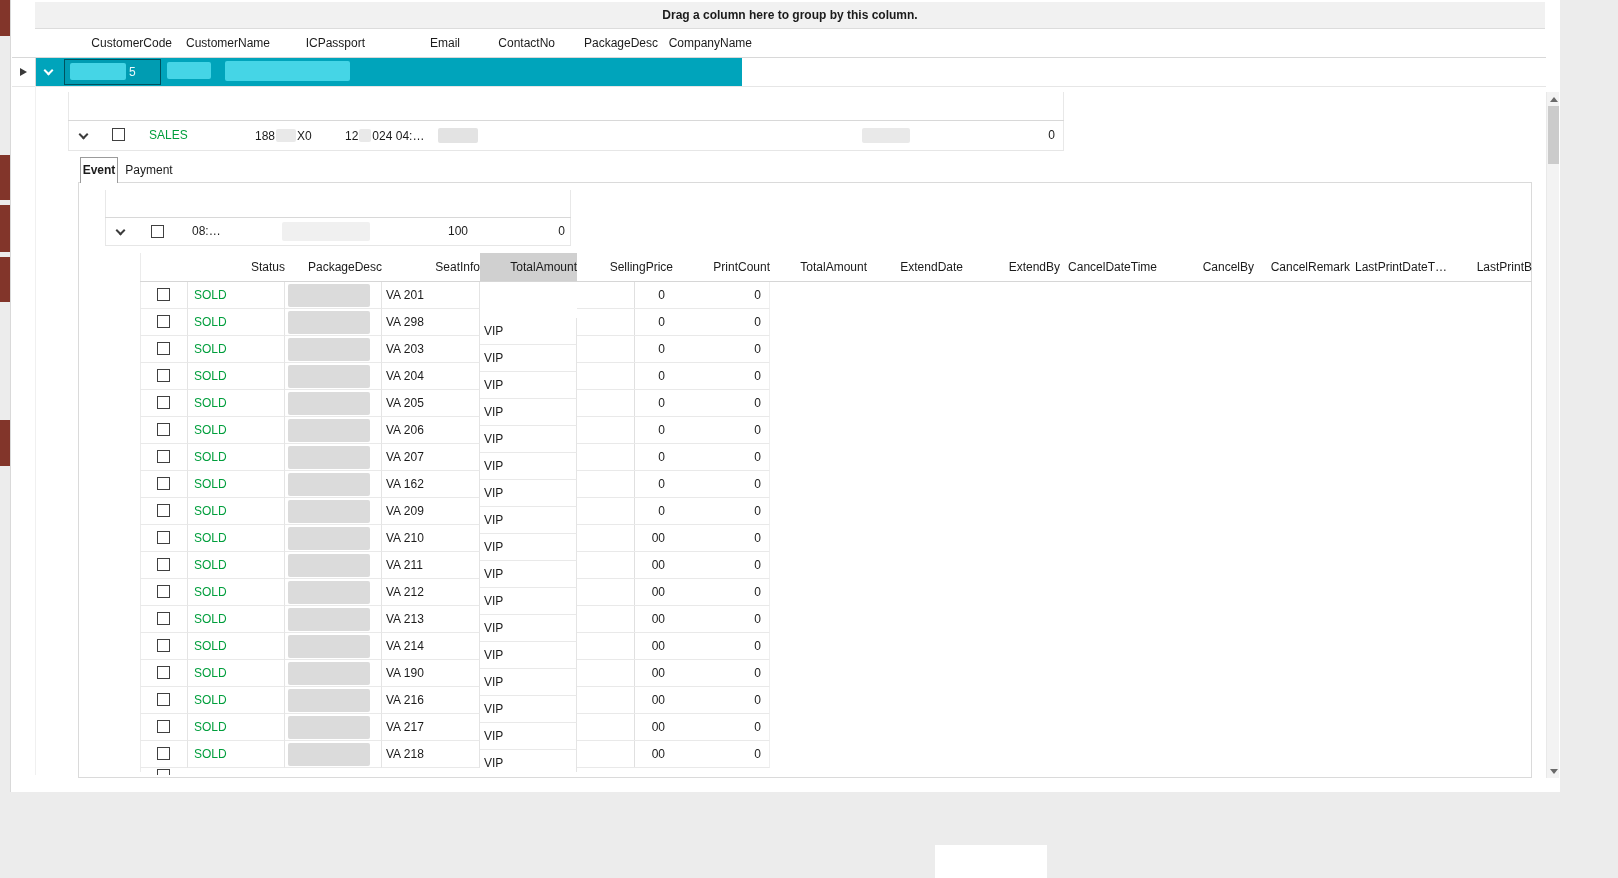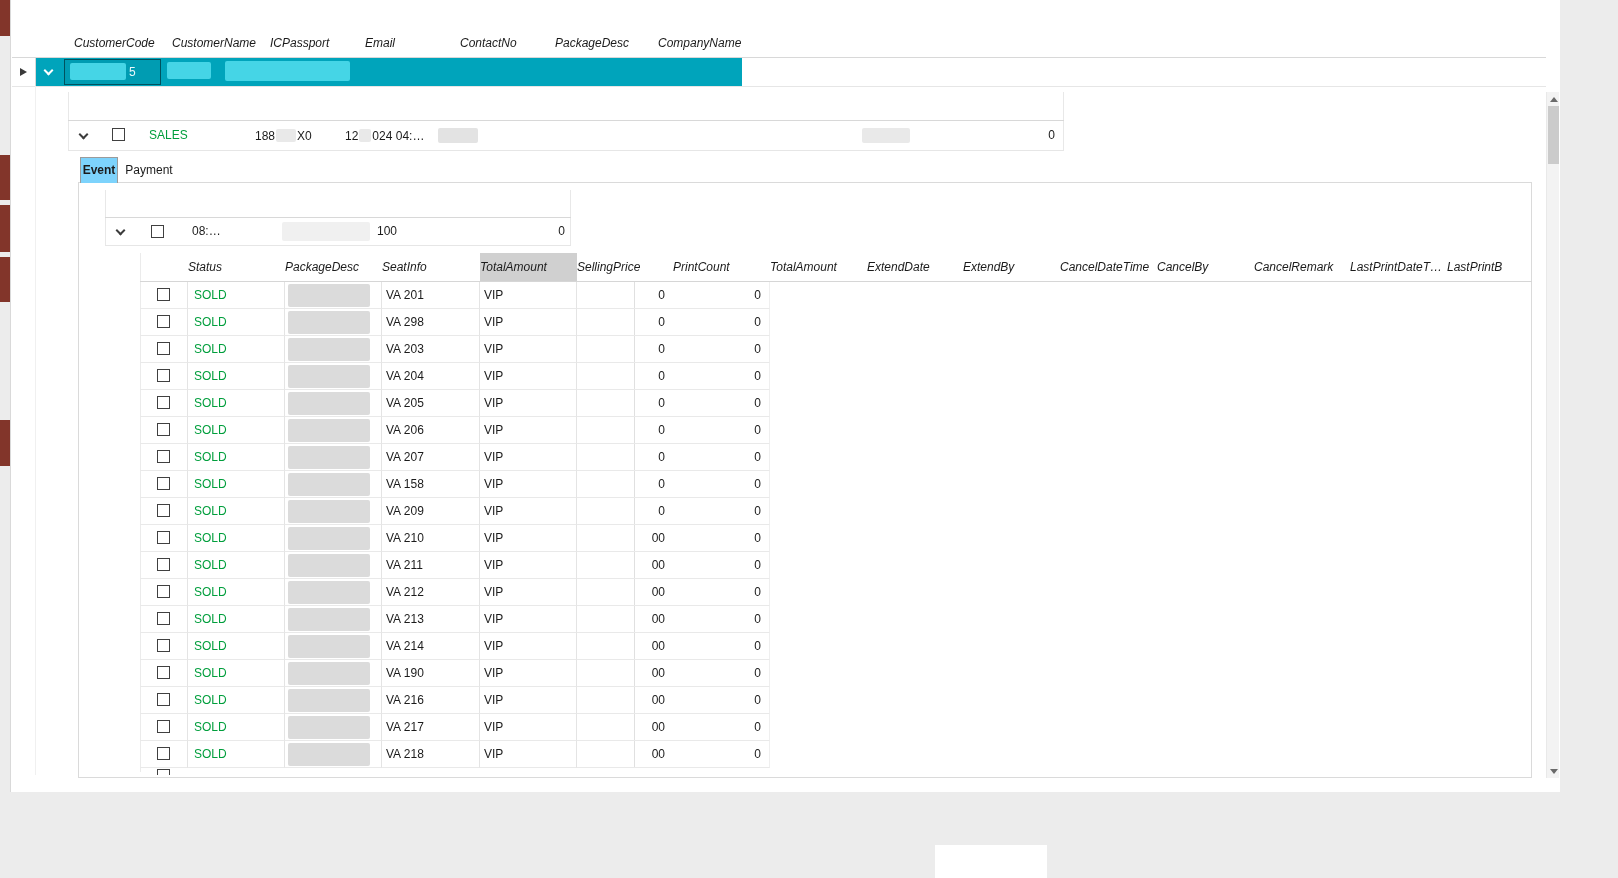--- a/index.html
+++ b/index.html
@@ -89,6 +89,9 @@
 
   <div class="main-window"></div>
 
+  <div class="group-panel">
+    <span>Drag a column here to group by this column.</span>
+  </div>
 
   <div class="hdr-row" style="left:74px;top:30px">
     <div class="hdr-cell" style="width:98px">CustomerCode</div>

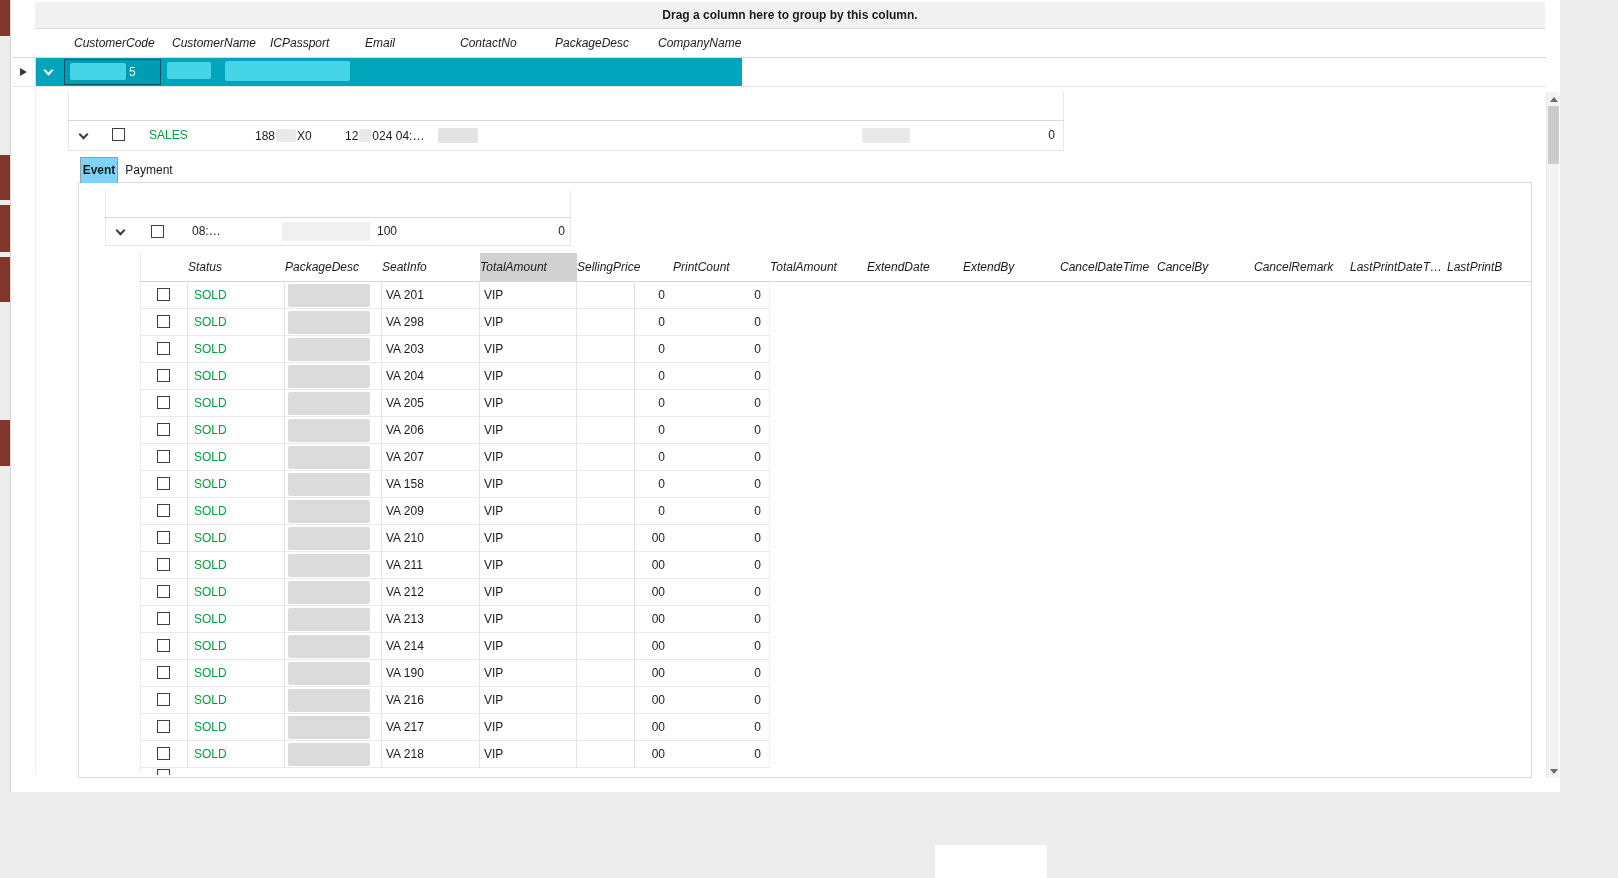--- a/index.html
+++ b/index.html
@@ -17,7 +17,7 @@
                  border-bottom:1px solid #dcdcdc; text-align:center; line-height:26px; font-weight:bold; }
 
   .hdr-row { position:absolute; display:flex; height:27px; }
-  .hdr-cell { text-align:left; line-height:27px; white-space:nowrap; overflow:hidden;font-style:italic; }
+  .hdr-cell { text-align:right; line-height:27px; white-space:nowrap; overflow:hidden; }
   .hdr-cell.hl { background:var(--header-highlight,#d0d0d0); }
 
   .teal-band { position:absolute; left:35px; top:58px; width:707px; height:28px; background:var(--selection-teal,#00a4bb); }

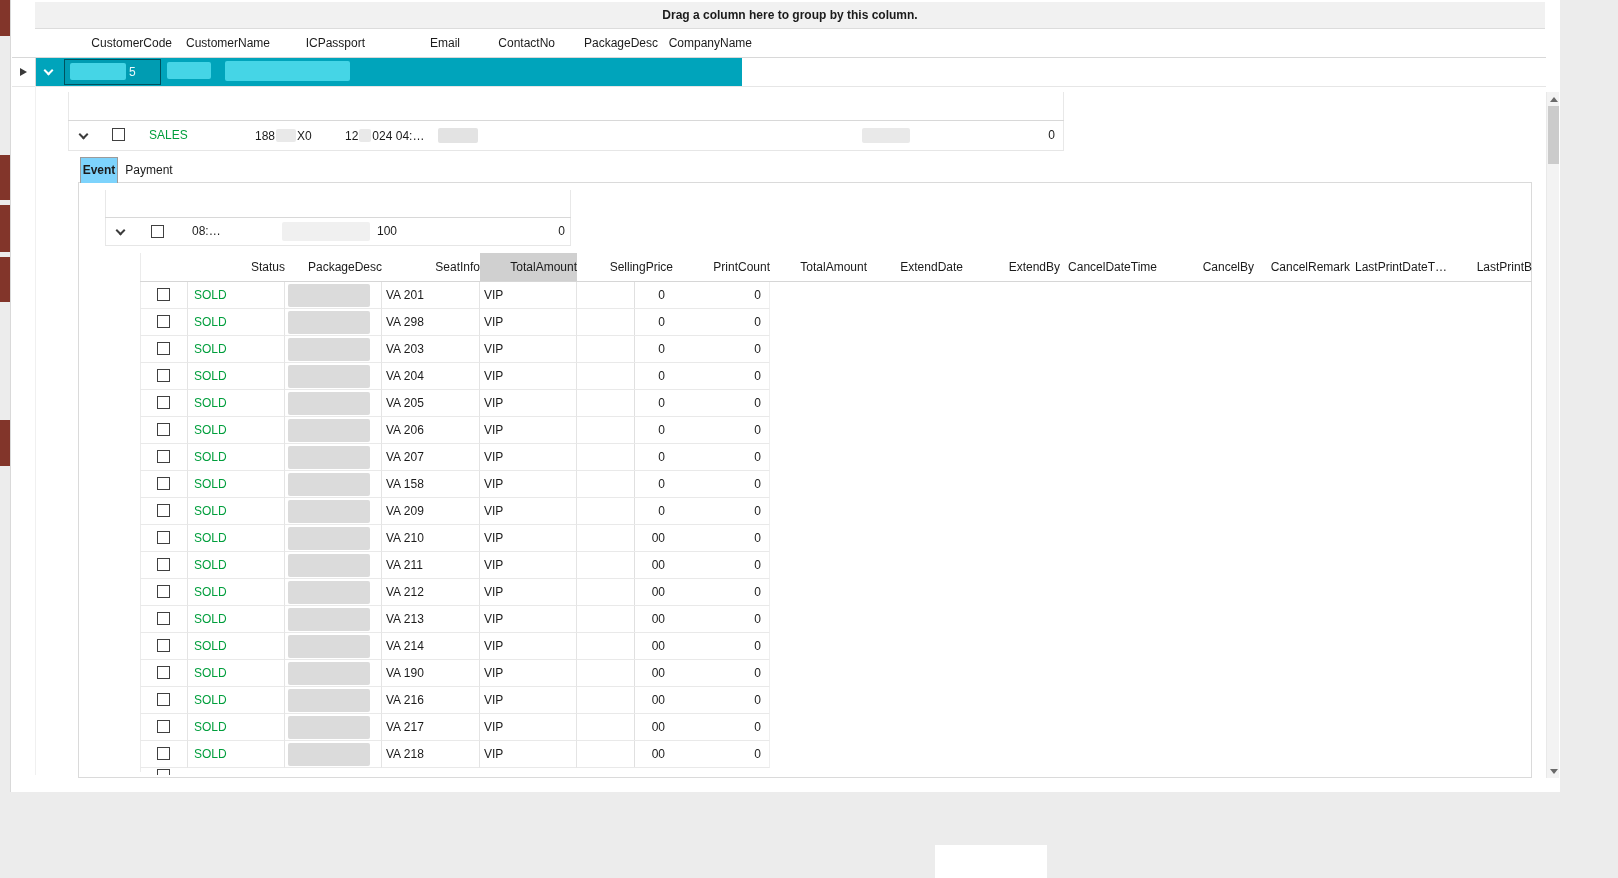--- a/index.html
+++ b/index.html
@@ -41,7 +41,7 @@
 
   .tabpage { position:absolute; left:78px; top:182px; width:1454px; height:596px; border:1px solid #dadada; background:#fff; }
   .tab { position:absolute; text-align:center; }
-  .tab.selected { left:80px; top:157px; width:38px; height:26px; line-height:25px; background:#7dd3fc;
+  .tab.selected { left:80px; top:157px; width:38px; height:26px; line-height:25px; background:#ffffff;
                   border:1px solid #9b9b9b; border-bottom:none; font-weight:bold; z-index:2; }
   .tab.plain { left:118px; top:159px; width:62px; height:23px; line-height:23px; }
 

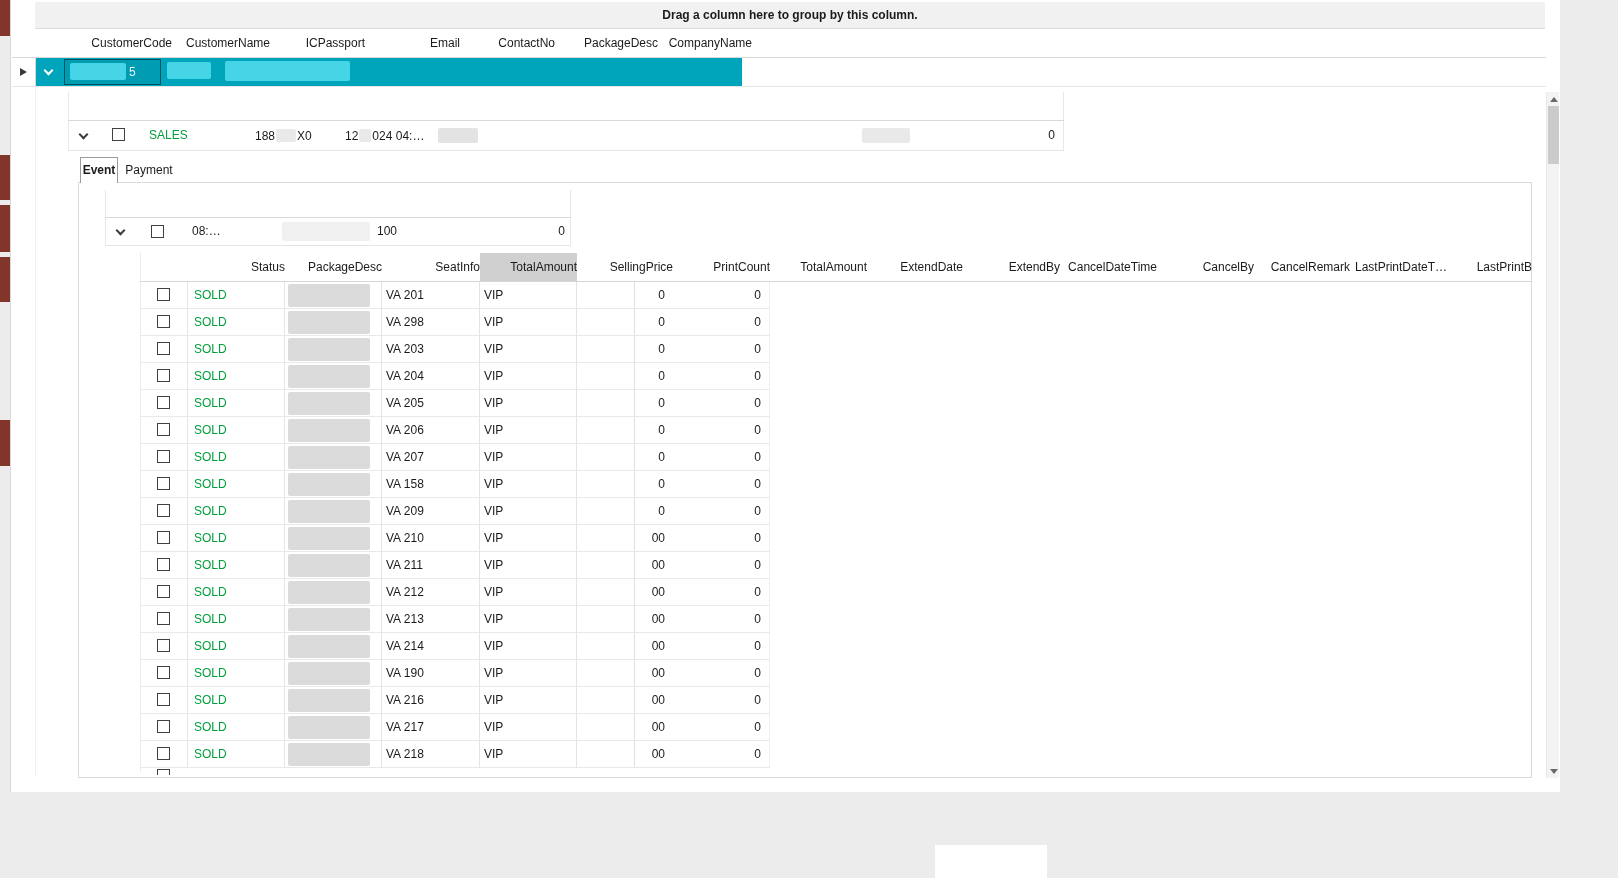--- a/index.html
+++ b/index.html
@@ -152,7 +152,7 @@
   <span class="cbx" style="left:151px;top:225px"></span>
   <span class="cell-text" style="left:192px;top:218px;line-height:27px">08:…</span>
   <div class="blob faint" style="left:282px;top:222px;width:88px;height:19px"></div>
-  <span class="cell-text" style="left:377px;top:218px;width:91px;line-height:27px;text-align:left">100</span>
+  <span class="cell-text" style="left:377px;top:218px;width:91px;line-height:27px;text-align:right">100</span>
   <span class="cell-text" style="left:474px;top:218px;width:91px;line-height:27px;text-align:right">0</span>
   <div class="line" style="left:105px;top:245px;width:466px;height:1px;background:#e6e6e6"></div>
 

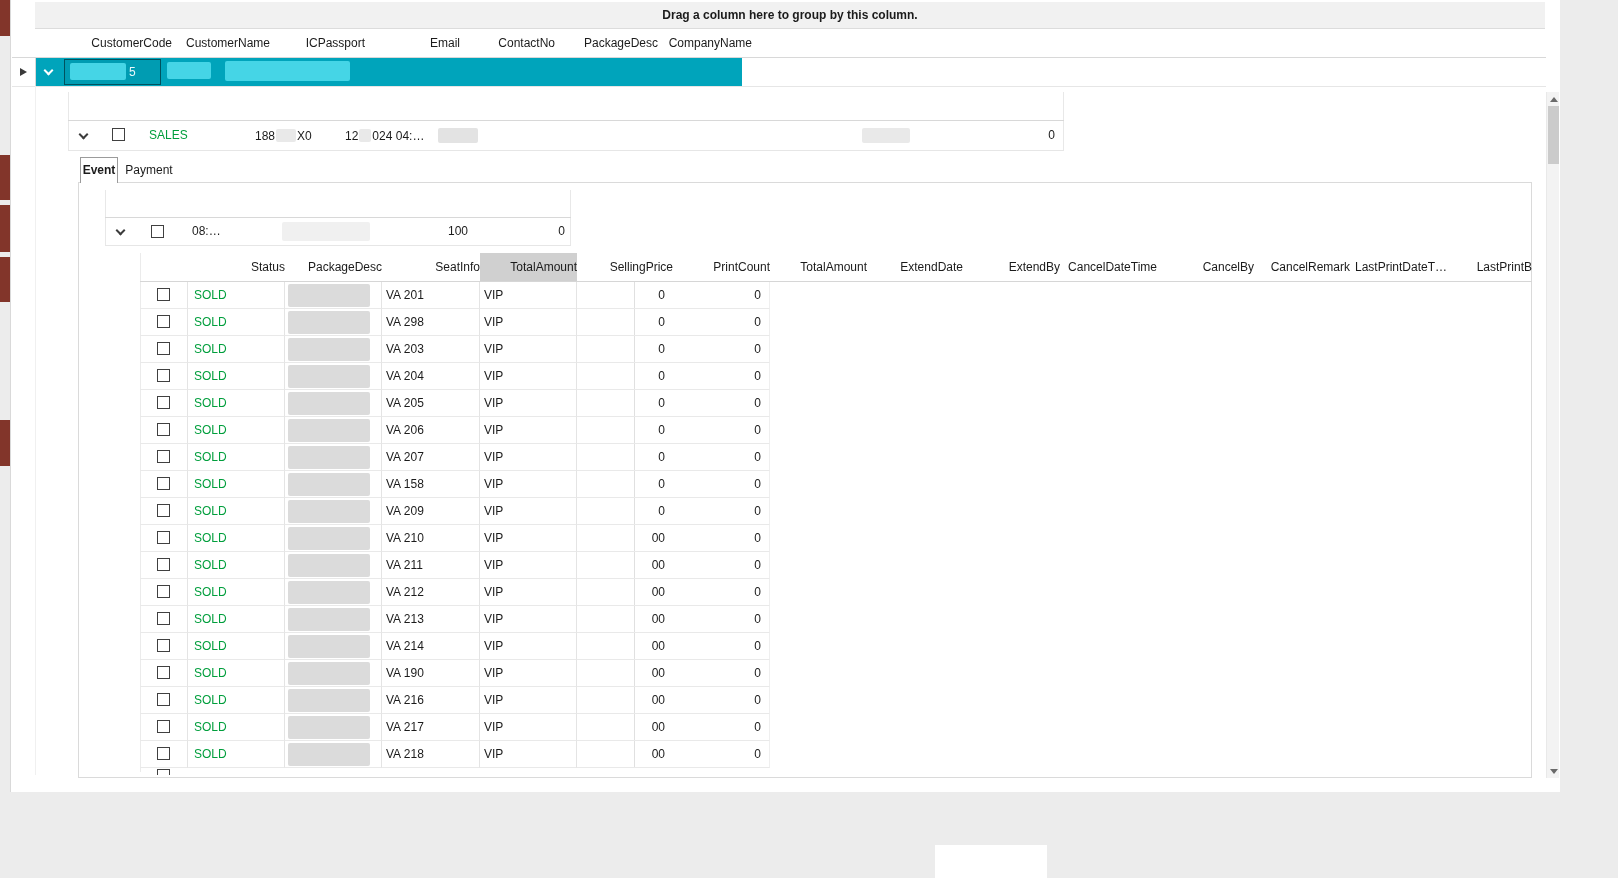--- a/index.html
+++ b/index.html
@@ -53,7 +53,7 @@
   .c-status{ width:97px;  padding-left:6px; }
   .c-pkg   { width:97px;  position:relative; }
   .c-seat  { width:98px;  padding-left:4px; }
-  .c-pass  { width:97px;  padding-left:4px; }
+  .c-pass  { width:97px;  padding-left:4px;margin-top:36px; }
   .c-price { width:96px;  text-align:right; padding-right:8px; position:relative; border-right:none; }
   .c-print { width:97px;  text-align:right; padding-right:8px; border-right:1px solid #efefef; }
   .c-fill  { flex:1; border-right:none; border-bottom:none; }

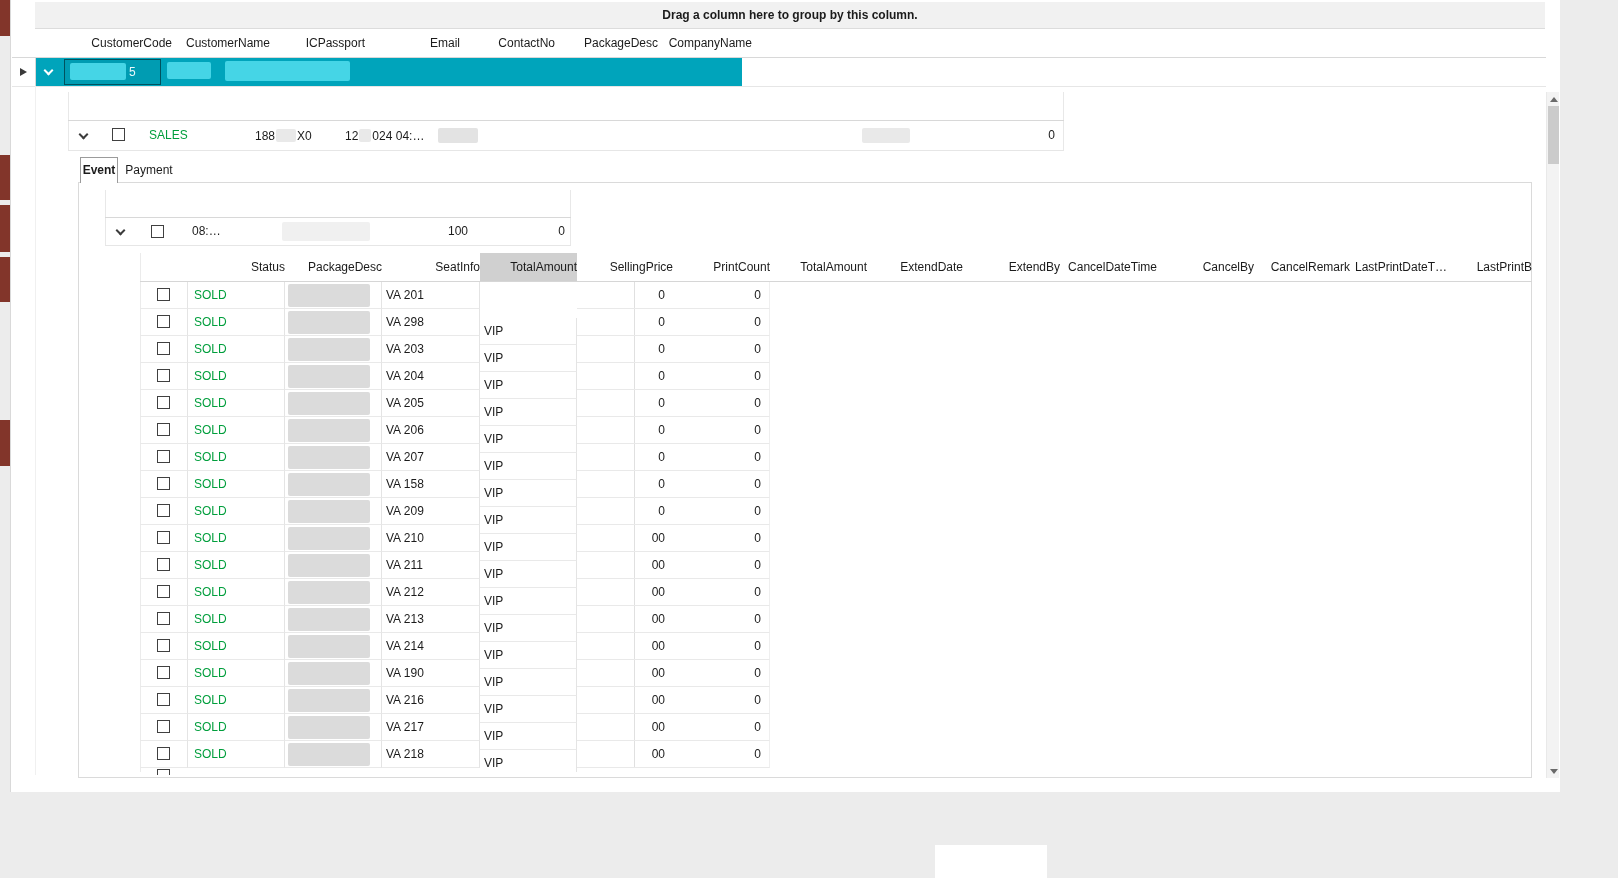--- a/index.html
+++ b/index.html
@@ -371,7 +371,7 @@
           <span class="pkg-blob"></span>
         </div>
         <div class="tc c-seat">
-          <span>VA 158</span>
+          <span>VA 162</span>
         </div>
         <div class="tc c-pass">
           <span>VIP</span>

